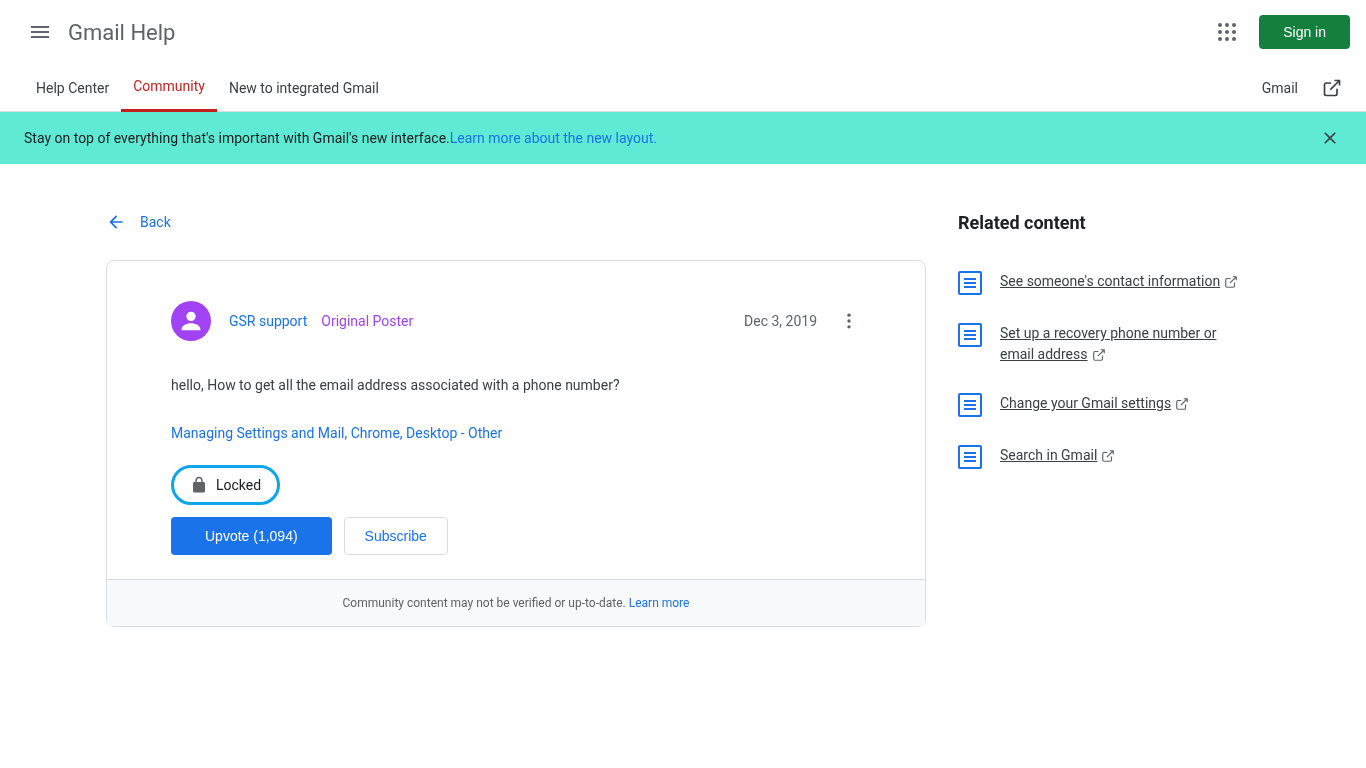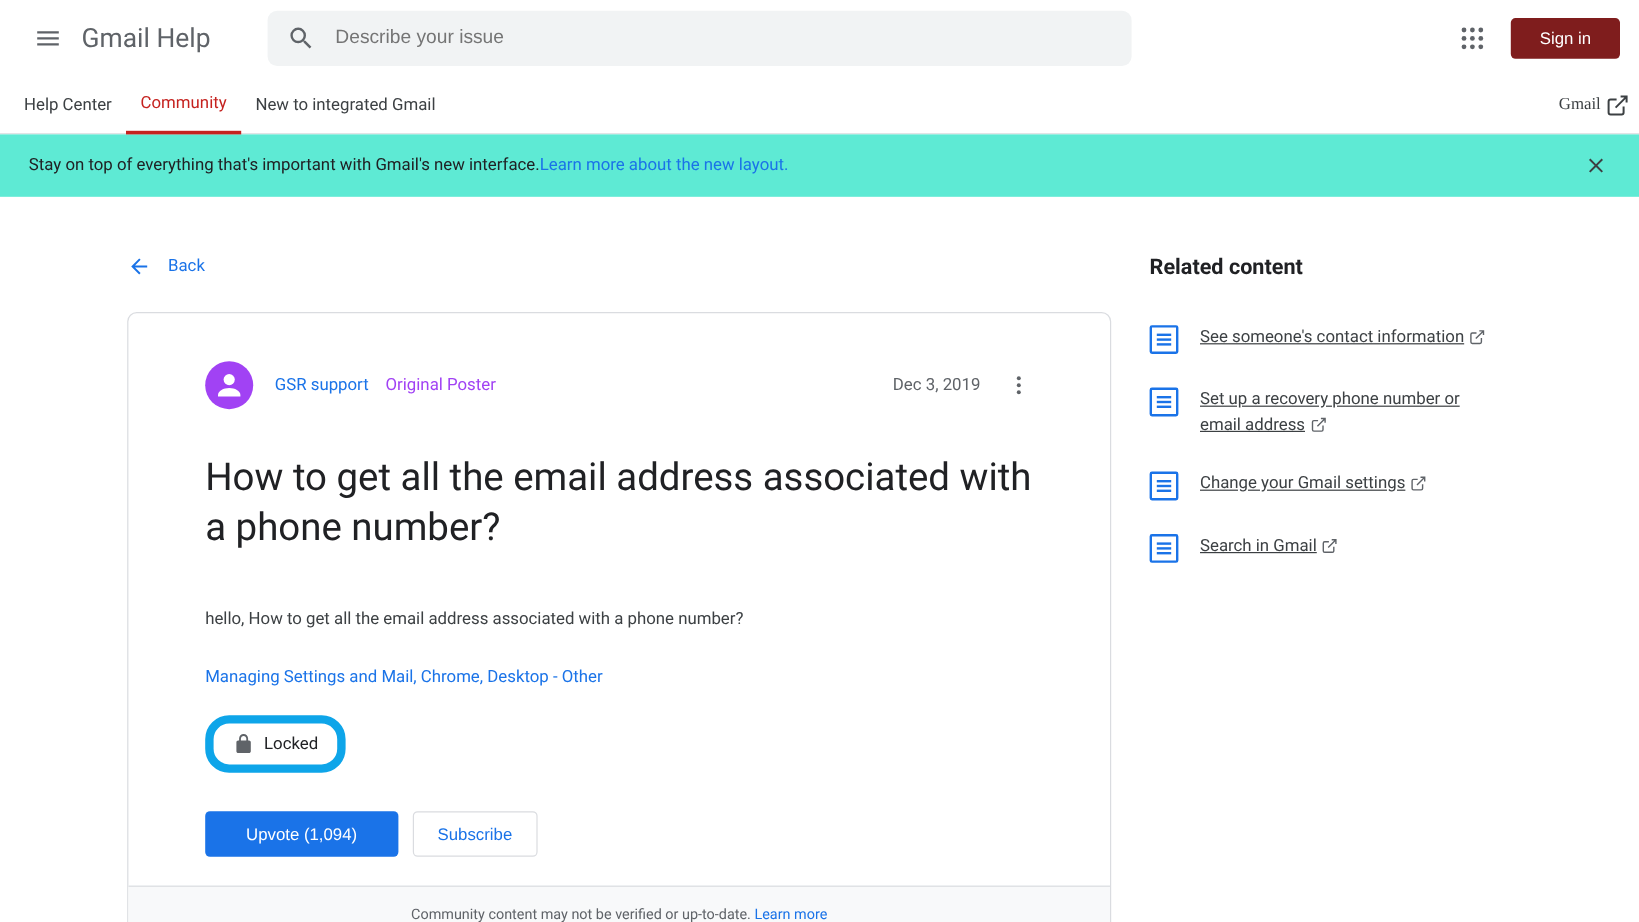--- a/index.html
+++ b/index.html
@@ -60,12 +60,6 @@
       </svg>
   </div>
   <div class="logo-title">Gmail Help</div>
-  <div class="search-box">
-    <svg width="24" height="24" viewBox="0 0 24 24" fill="#5f6368">
-        <path d="M15.5 14h-.79l-.28-.27A6.471 6.471 0 0016 9.5 6.5 6.5 0 109.5 16c1.61 0 3.09-.59 4.23-1.57l.27.28v.79l5 4.99L20.49 19l-4.99-5zm-6 0C7.01 14 5 11.99 5 9.5S7.01 5 9.5 5 14 7.01 14 9.5 11.99 14 9.5 14z"></path>
-      </svg>
-    <input type="text" placeholder="Describe your issue" style="">
-  </div>
   <div class="header-right">
     <div class="apps-btn">
       <svg width="24" height="24" viewBox="0 0 24 24" fill="#5f6368">

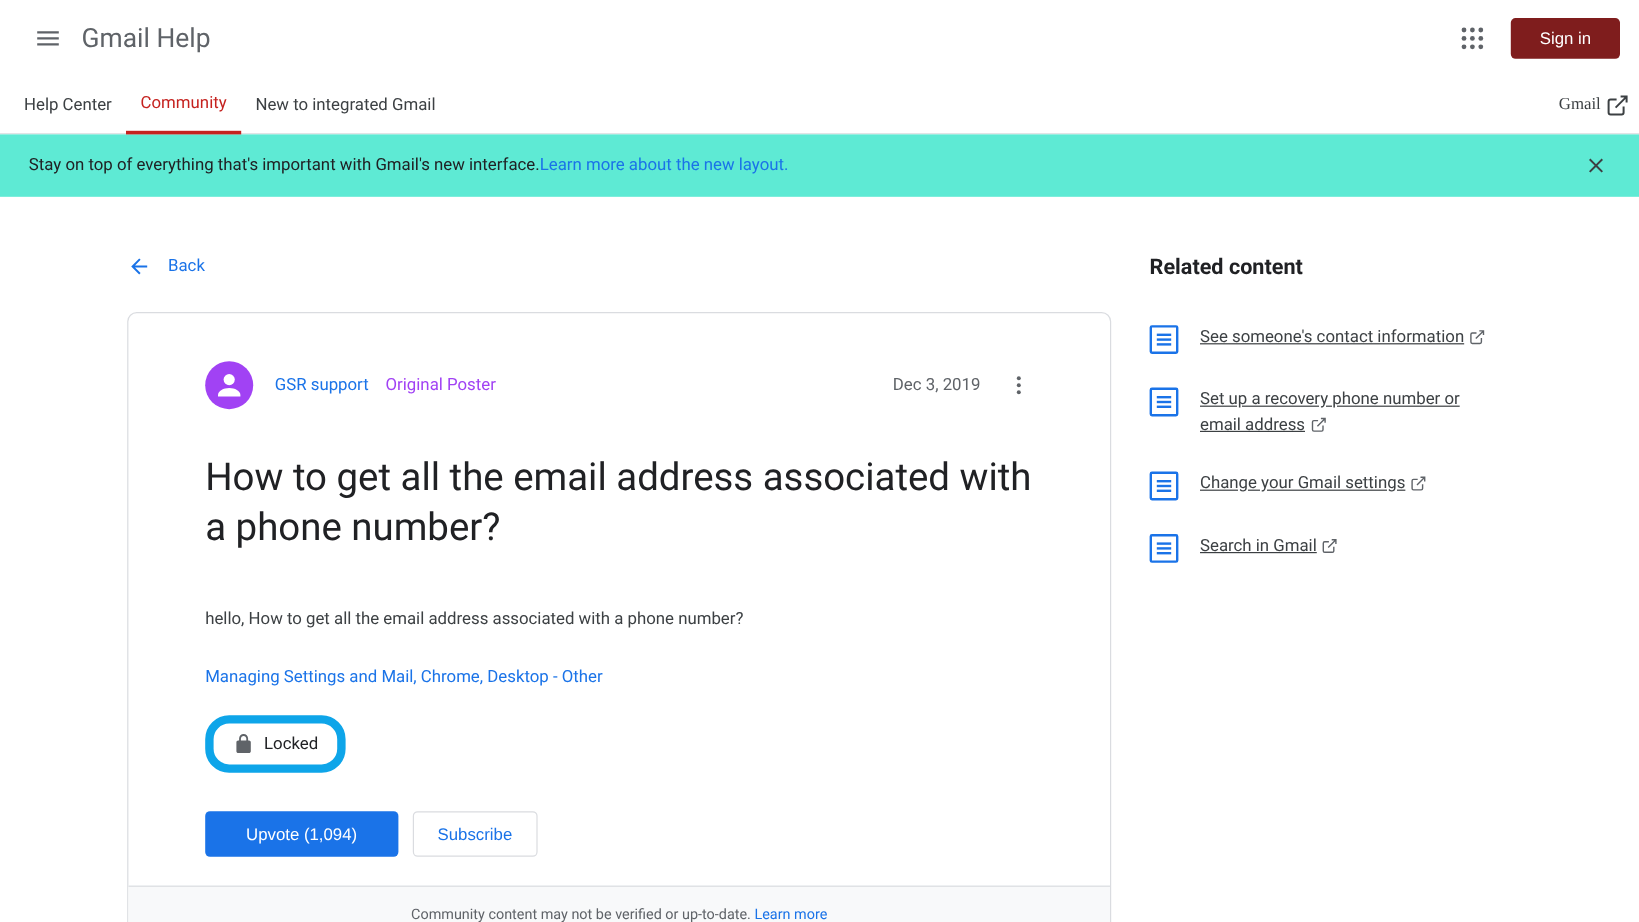--- a/index.html
+++ b/index.html
@@ -12,7 +12,7 @@
 .search-box input { border: none; background: transparent; outline: none; font-size: 16px; flex: 1; color: #5f6368; }
 .header-right { margin-left: auto; display: flex; align-items: center; gap: 12px; }
 .apps-btn { width: 40px; height: 40px; display: flex; align-items: center; justify-content: center; border-radius: 50%; cursor: pointer; }
-.signin-btn { background: #7f1d1d; color: #fff; border: none; padding: 9px 24px; border-radius: 4px; font-size: 14px; font-weight: 500; cursor: pointer; }
+.signin-btn { background: #15803d; color: #fff; border: none; padding: 9px 24px; border-radius: 4px; font-size: 14px; font-weight: 500; cursor: pointer; }
 .tabs { display: flex; align-items: center; padding: 0 8px; border-bottom: 1px solid #dadce0; height: 48px; }
 .tab { padding: 0 12px; height: 48px; display: flex; align-items: center; color: #3c4043; cursor: pointer; font-size: 14px; }
 .tab.active { color: #c5221f; border-bottom: 3px solid #c5221f; }

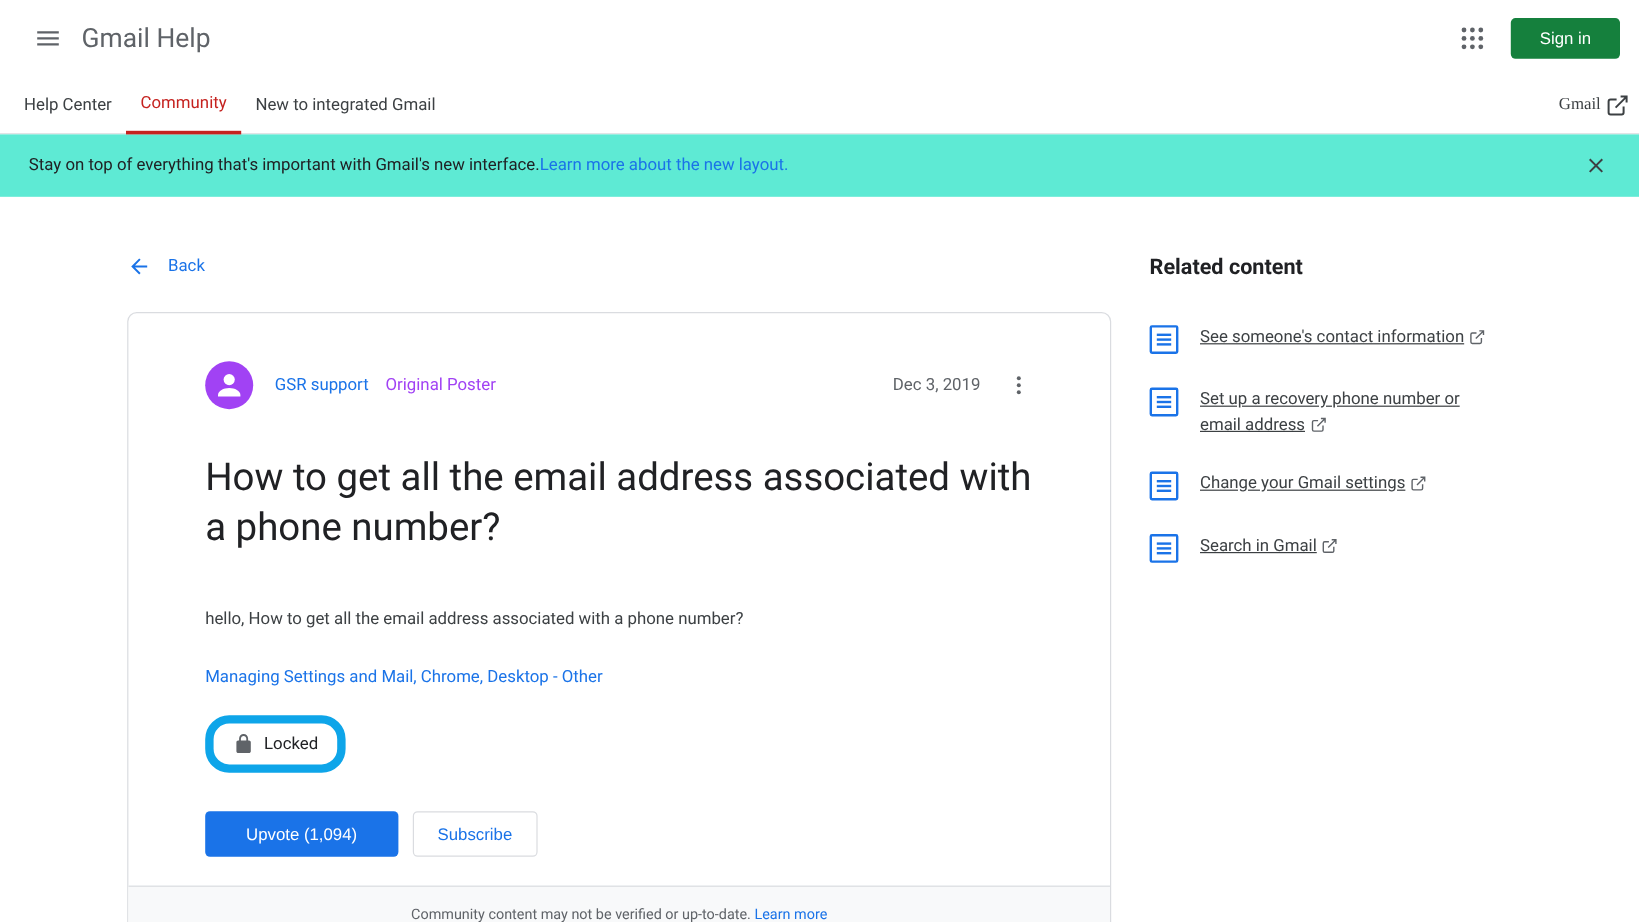--- a/index.html
+++ b/index.html
@@ -13,7 +13,7 @@
 .header-right { margin-left: auto; display: flex; align-items: center; gap: 12px; }
 .apps-btn { width: 40px; height: 40px; display: flex; align-items: center; justify-content: center; border-radius: 50%; cursor: pointer; }
 .signin-btn { background: #15803d; color: #fff; border: none; padding: 9px 24px; border-radius: 4px; font-size: 14px; font-weight: 500; cursor: pointer; }
-.tabs { display: flex; align-items: center; padding: 0 8px; border-bottom: 1px solid #dadce0; height: 48px; }
+.tabs { display: flex; align-items: center; padding: 0 24px; border-bottom: 1px solid #dadce0; height: 48px; }
 .tab { padding: 0 12px; height: 48px; display: flex; align-items: center; color: #3c4043; cursor: pointer; font-size: 14px; }
 .tab.active { color: #c5221f; border-bottom: 3px solid #c5221f; }
 .tabs-right { margin-left: auto; display: flex; align-items: center; gap: 4px; color: #3c4043; cursor: pointer; font-family: Liberation Serif, serif; }

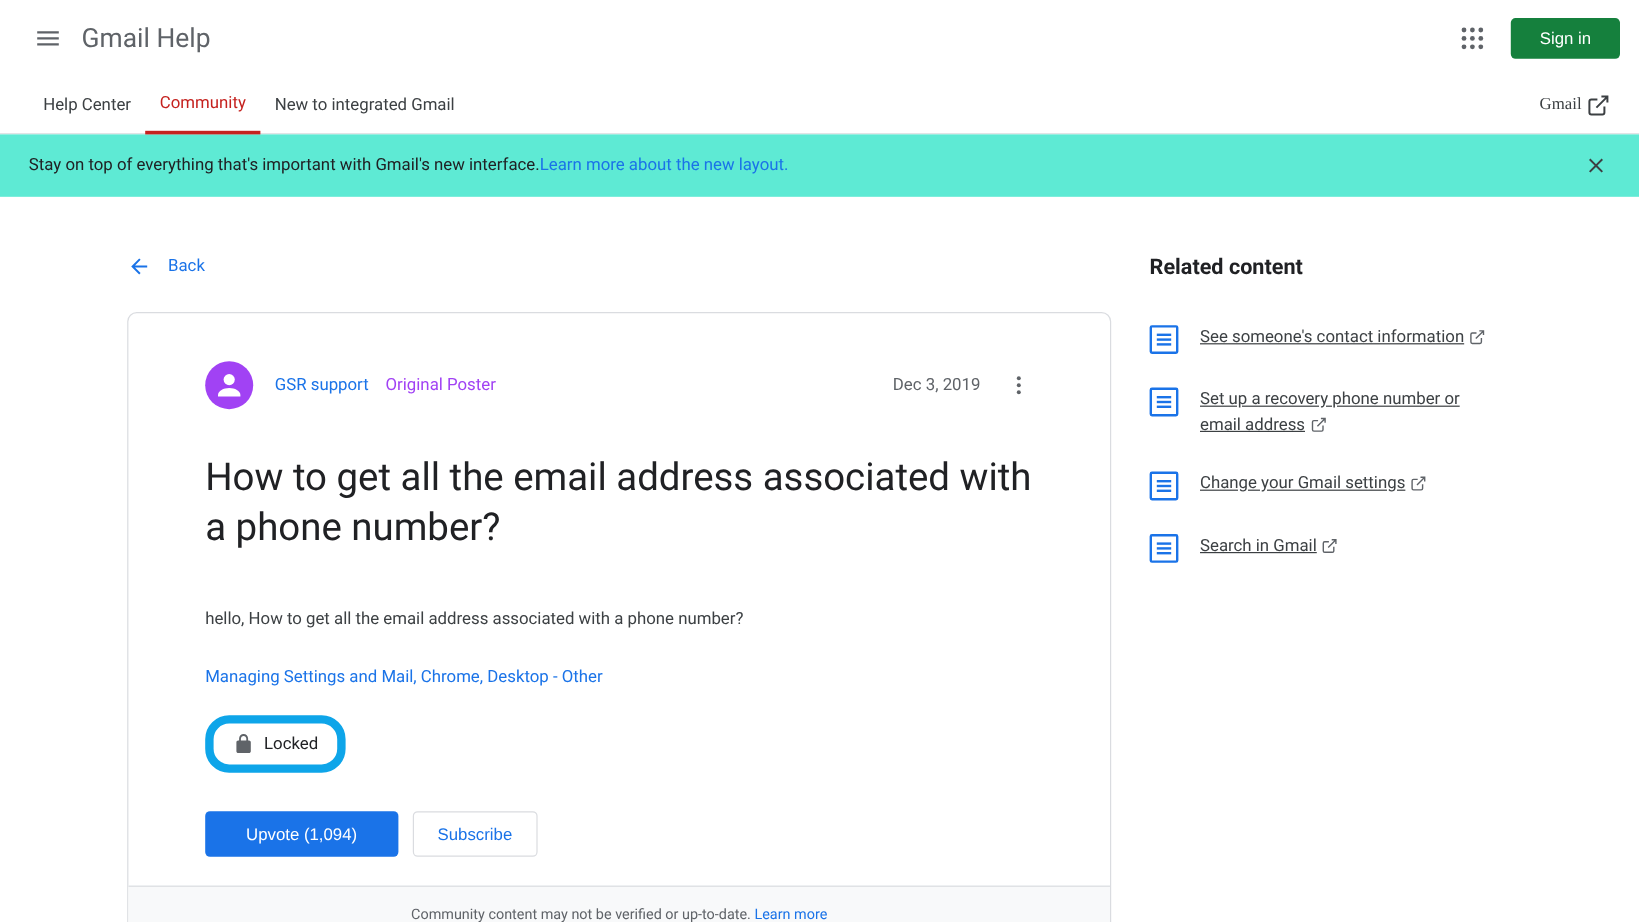--- a/index.html
+++ b/index.html
@@ -16,7 +16,7 @@
 .tabs { display: flex; align-items: center; padding: 0 24px; border-bottom: 1px solid #dadce0; height: 48px; }
 .tab { padding: 0 12px; height: 48px; display: flex; align-items: center; color: #3c4043; cursor: pointer; font-size: 14px; }
 .tab.active { color: #c5221f; border-bottom: 3px solid #c5221f; }
-.tabs-right { margin-left: auto; display: flex; align-items: center; gap: 4px; color: #3c4043; cursor: pointer; font-family: Liberation Serif, serif; }
+.tabs-right { margin-left: auto; display: flex; align-items: center; gap: 24px; color: #3c4043; cursor: pointer; }
 .banner { background: #5eead4; padding: 14px 24px; display: flex; align-items: center; font-size: 14px; }
 .banner a { color: #1a73e8; text-decoration: none; }
 .banner-close { margin-left: auto; cursor: pointer; width: 24px; height: 24px; display: flex; align-items: center; justify-content: center; }

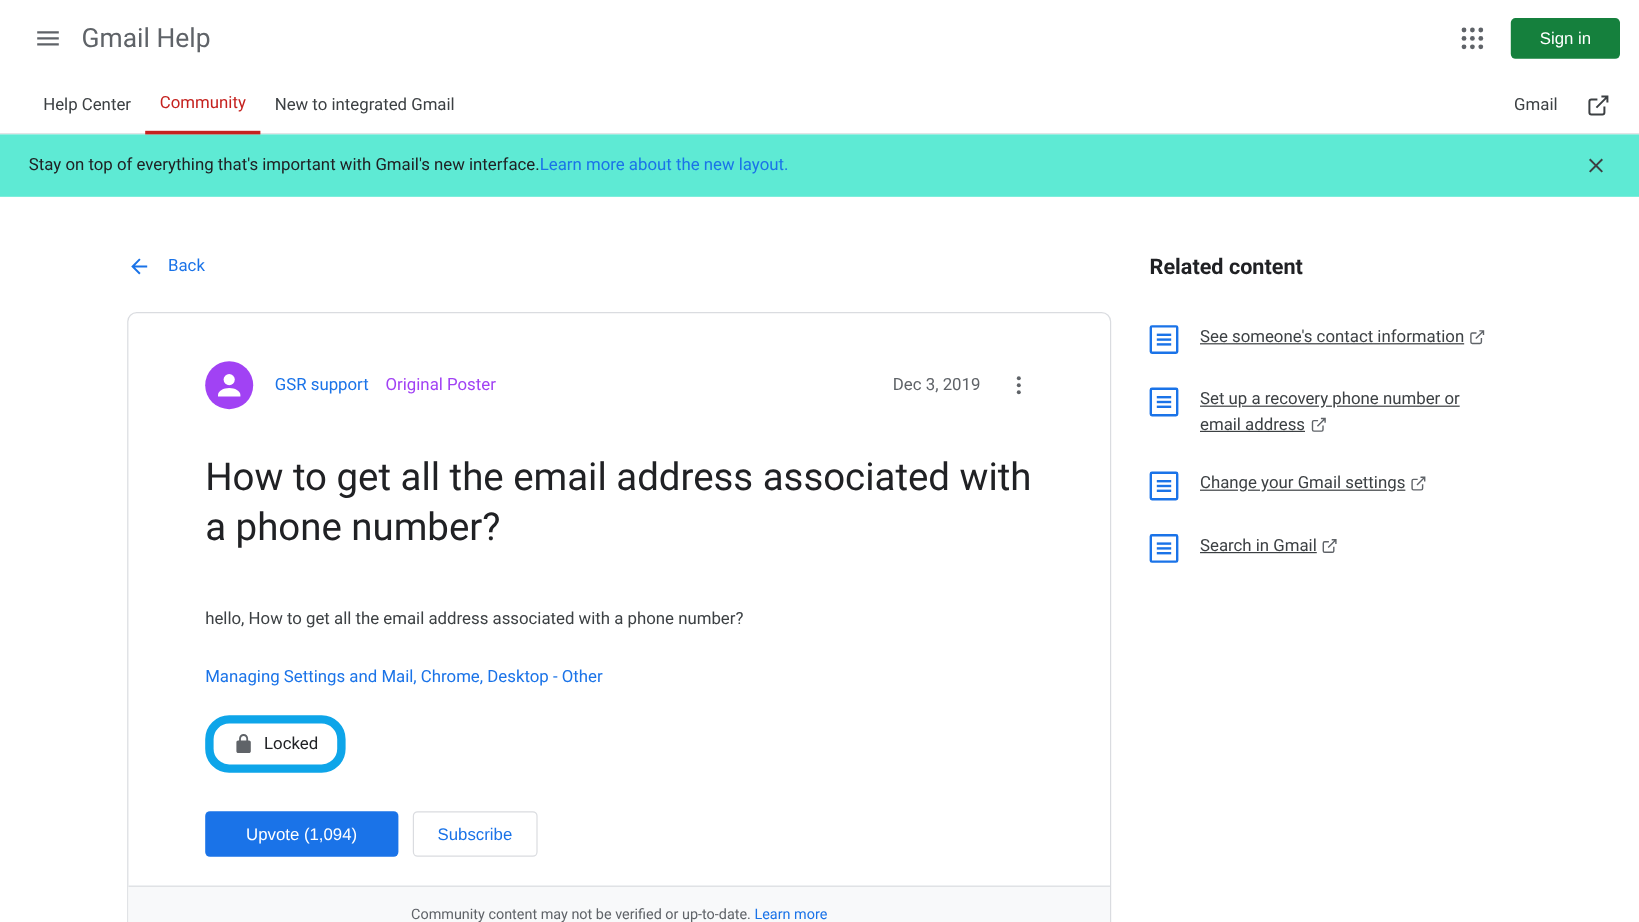--- a/index.html
+++ b/index.html
@@ -129,7 +129,6 @@
         </div>
       </div>
 
-      <h1 class="post-title">How to get all the email address associated with a phone number?</h1>
       <p class="post-body">hello, How to get all the email address associated with a phone number?</p>
 
       <div class="details-tags">

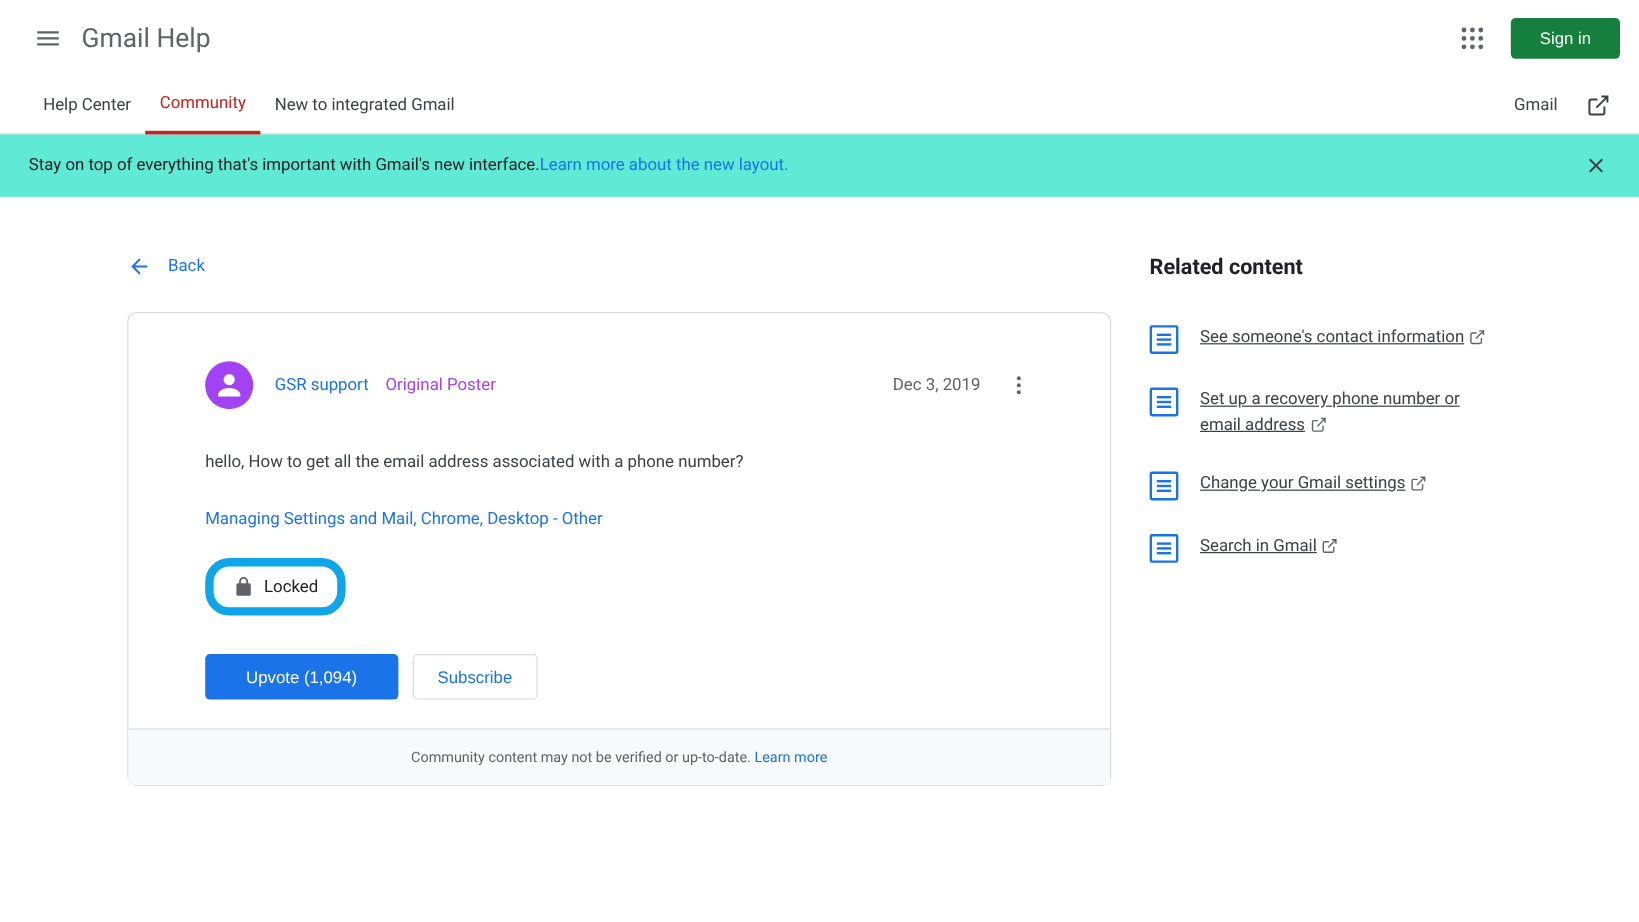--- a/index.html
+++ b/index.html
@@ -35,7 +35,7 @@
 .details-label { font-weight: 400; color: #202124; margin-bottom: 6px; }
 .details-tags { color: #1a73e8; margin-bottom: 24px; }
 .details-tags a { color: #1a73e8; text-decoration: none; }
-.locked-chip { display: inline-flex; align-items: center; gap: 8px; border: 7px solid #0ea5e9; border-radius: 20px; padding: 8px 16px; font-size: 14px; margin-bottom: 32px; }
+.locked-chip { display: inline-flex; align-items: center; gap: 8px; border: 3px solid #0ea5e9; border-radius: 20px; padding: 8px 16px; font-size: 14px; margin-bottom: 12px; }
 .actions { display: flex; gap: 12px; }
 .upvote-btn { background: #1a73e8; color: #fff; border: none; padding: 10px 34px; border-radius: 4px; font-size: 14px; font-weight: 500; cursor: pointer; }
 .subscribe-btn { background: #fff; color: #1a73e8; border: 1px solid #dadce0; padding: 10px 20px; border-radius: 4px; font-size: 14px; font-weight: 500; cursor: pointer; }

